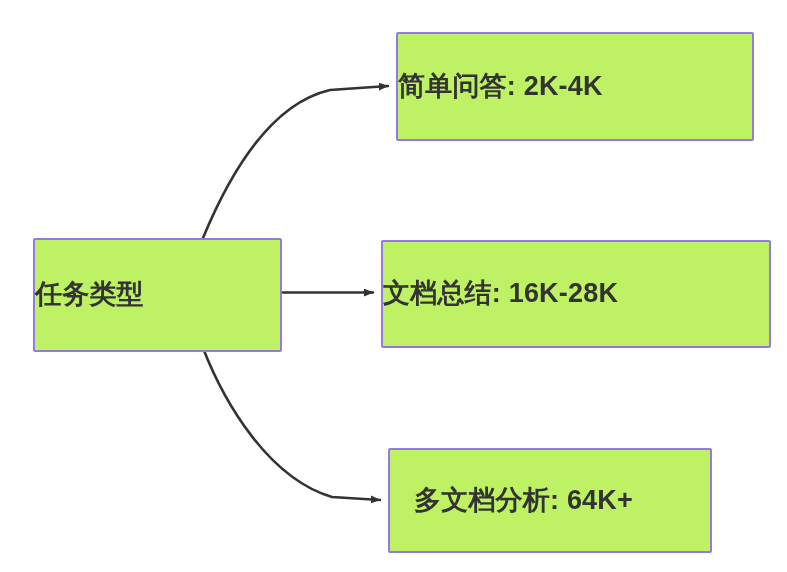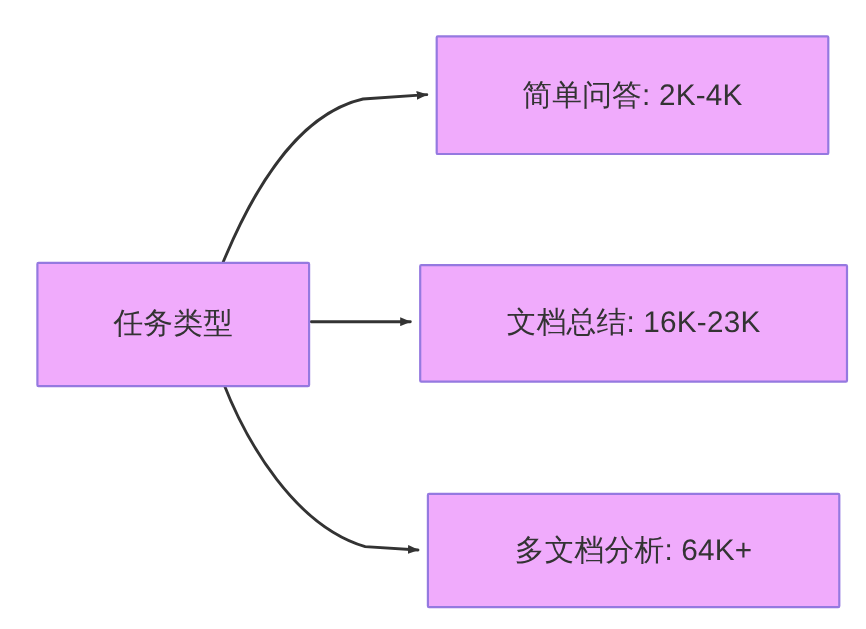--- a/index.html
+++ b/index.html
@@ -31,13 +31,13 @@
   .node {
     position: absolute;
     box-sizing: border-box;
-    background: #f0abfc;
+    background: #bef264;
     border: 2px solid #9579e0;
     border-radius: 2px;
     display: flex;
     align-items: center;
-    justify-content: center;
     text-align: center;
+    font-weight: bold;
   }
   .node-label {
     color: #333333;

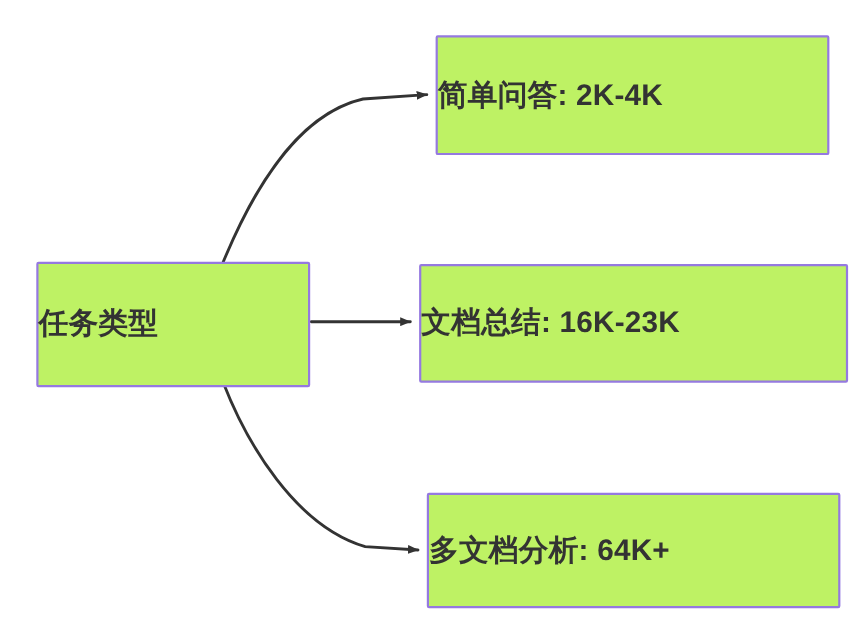--- a/index.html
+++ b/index.html
@@ -80,7 +80,7 @@
   </div>
 
   <div class="node" id="node-doc-sum">
-    <span class="node-label">文档总结: 16K-23K</span>
+    <span class="node-label">文档总结: 16K-28K</span>
   </div>
 
   <div class="node" id="node-multi-doc">

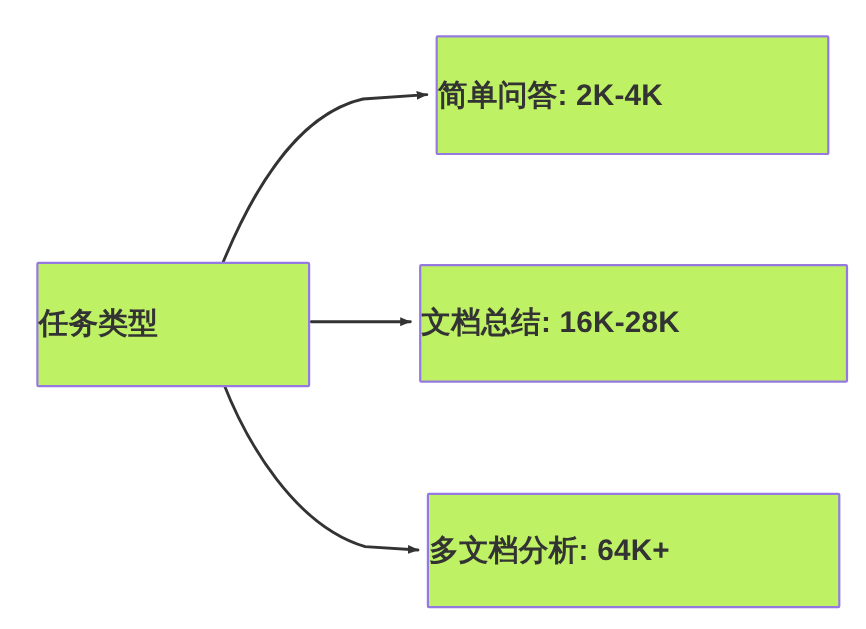--- a/index.html
+++ b/index.html
@@ -50,7 +50,7 @@
   #node-root      { left: 33px;  top: 238px; width: 249px; height: 114px; }
   #node-simple-qa { left: 396px; top: 32px;  width: 358px; height: 109px; }
   #node-doc-sum   { left: 381px; top: 240px; width: 390px; height: 108px; }
-  #node-multi-doc { left: 388px; top: 448px; width: 376px; height: 105px; }
+  #node-multi-doc { left: 388px; top: 448px; width: 324px; height: 105px; padding-left: 24px; }
 </style>
 </head>
 <body>

